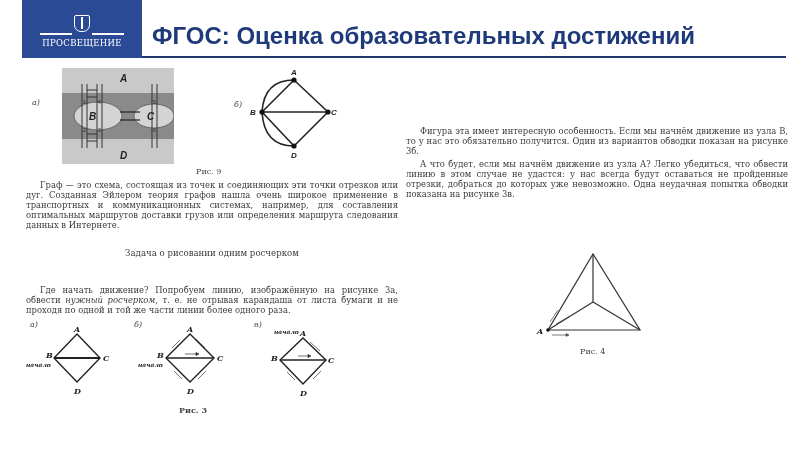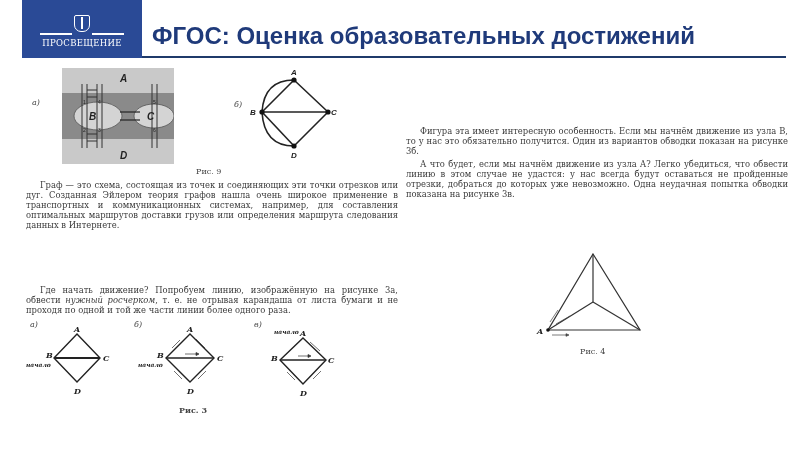--- a/index.html
+++ b/index.html
@@ -124,6 +124,7 @@
 
   <div class="para" style="left:0;top:118px;width:372px;">Граф — это схема, состоящая из точек и соединяющих эти точки отрезков или дуг. Созданная Эйлером теория графов нашла очень широкое применение в транспортных и коммуникационных системах, например, для составления оптимальных маршрутов доставки грузов или определения маршрута следования данных в Интернете.</div>
 
+  <div class="heading" style="left:0;top:186px;width:372px;">Задача о рисовании одним росчерком</div>
 
 
   <div class="para" style="left:0;top:223px;width:372px;"><span>Где начать движение? Попробуем линию, изображённую на рисунке 3а, обвести </span><i>нужный росчерком</i><span>, т. е. не отрывая карандаша от листа бумаги и не проходя по одной и той же части линии более одного раза.</span></div>

